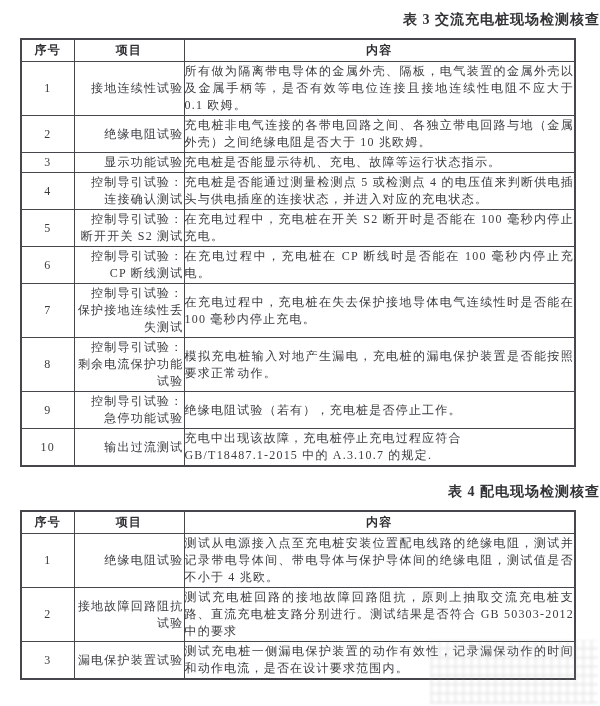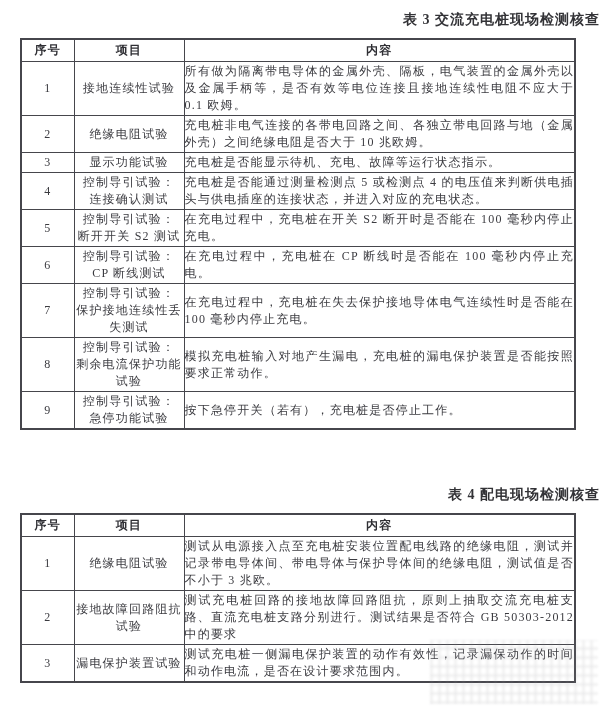--- a/index.html
+++ b/index.html
@@ -50,7 +50,7 @@
   }
   td.cell-no { text-align: center; }
   td.cell-item {
-    text-align: center;
+    text-align: right;
     white-space: pre-line;
   }
   td.cell-content {

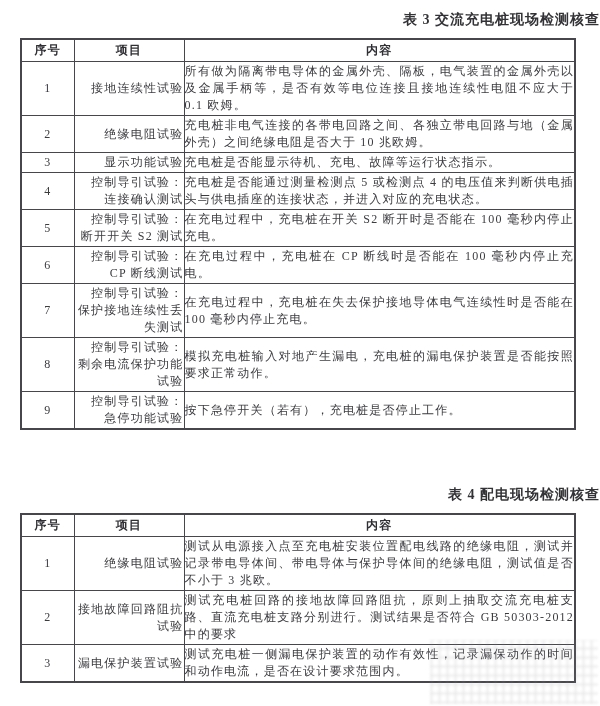--- a/index.html
+++ b/index.html
@@ -140,7 +140,7 @@
       <td class="cell-no">9</td>
       <td class="cell-item">控制导引试验：
 急停功能试验</td>
-      <td class="cell-content">按下急停开关（若有），充电桩是否停止工作。</td>
+      <td class="cell-content">绝缘电阻试验（若有），充电桩是否停止工作。</td>
     </tr>
   </tbody>
 </table>

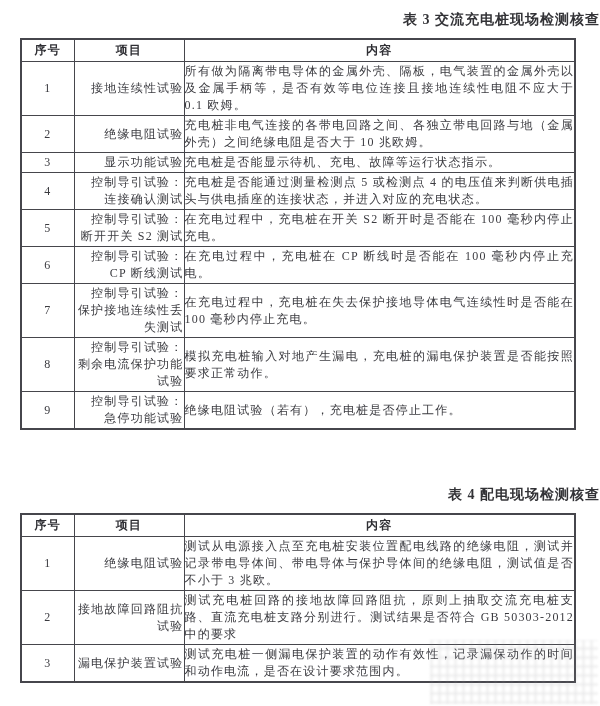--- a/index.html
+++ b/index.html
@@ -142,6 +142,12 @@
 急停功能试验</td>
       <td class="cell-content">绝缘电阻试验（若有），充电桩是否停止工作。</td>
     </tr>
+    <tr>
+      <td class="cell-no">10</td>
+      <td class="cell-item">输出过流测试</td>
+      <td class="cell-content">充电中出现该故障，充电桩停止充电过程应符合
+GB/T18487.1-2015 中的 A.3.10.7 的规定.</td>
+    </tr>
   </tbody>
 </table>
 

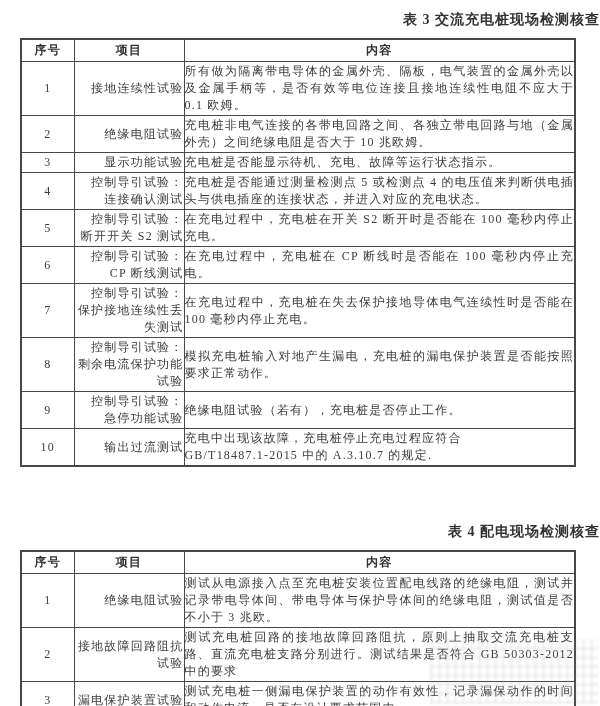--- a/index.html
+++ b/index.html
@@ -24,7 +24,7 @@
     color: #333337;
   }
   .title-t3 { padding-top: 11px; }
-  .title-t4 { padding-top: 56px; }
+  .title-t4 { padding-top: 16px; }
   table.sheet {
     border-collapse: collapse;
     table-layout: fixed;

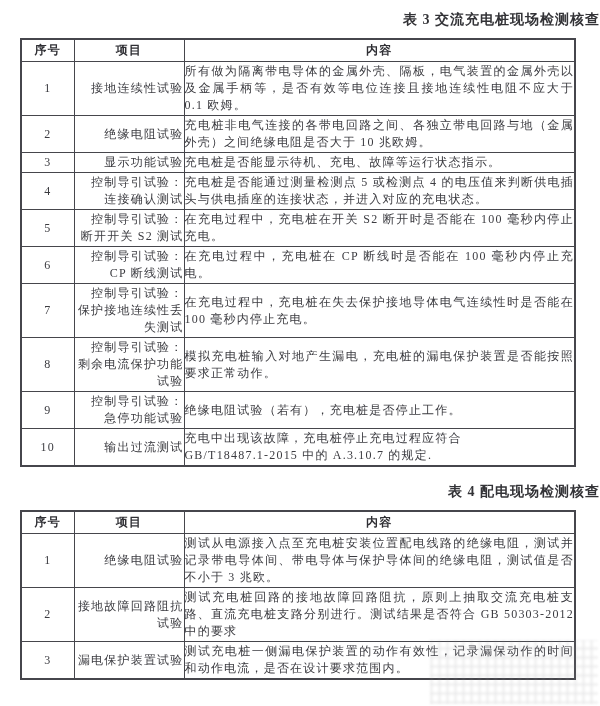--- a/index.html
+++ b/index.html
@@ -170,7 +170,7 @@
     <tr>
       <td class="cell-no">1</td>
       <td class="cell-item">绝缘电阻试验</td>
-      <td class="cell-content">测试从电源接入点至充电桩安装位置配电线路的绝缘电阻，测试并记录带电导体间、带电导体与保护导体间的绝缘电阻，测试值是否不小于 3 兆欧。</td>
+      <td class="cell-content">测试从电源接入点至充电桩安装位置配电线路的绝缘电阻，测试并记录带电导体间、带电导体与保护导体间的绝缘电阻，测试值是否不小于 4 兆欧。</td>
     </tr>
     <tr>
       <td class="cell-no">2</td>

